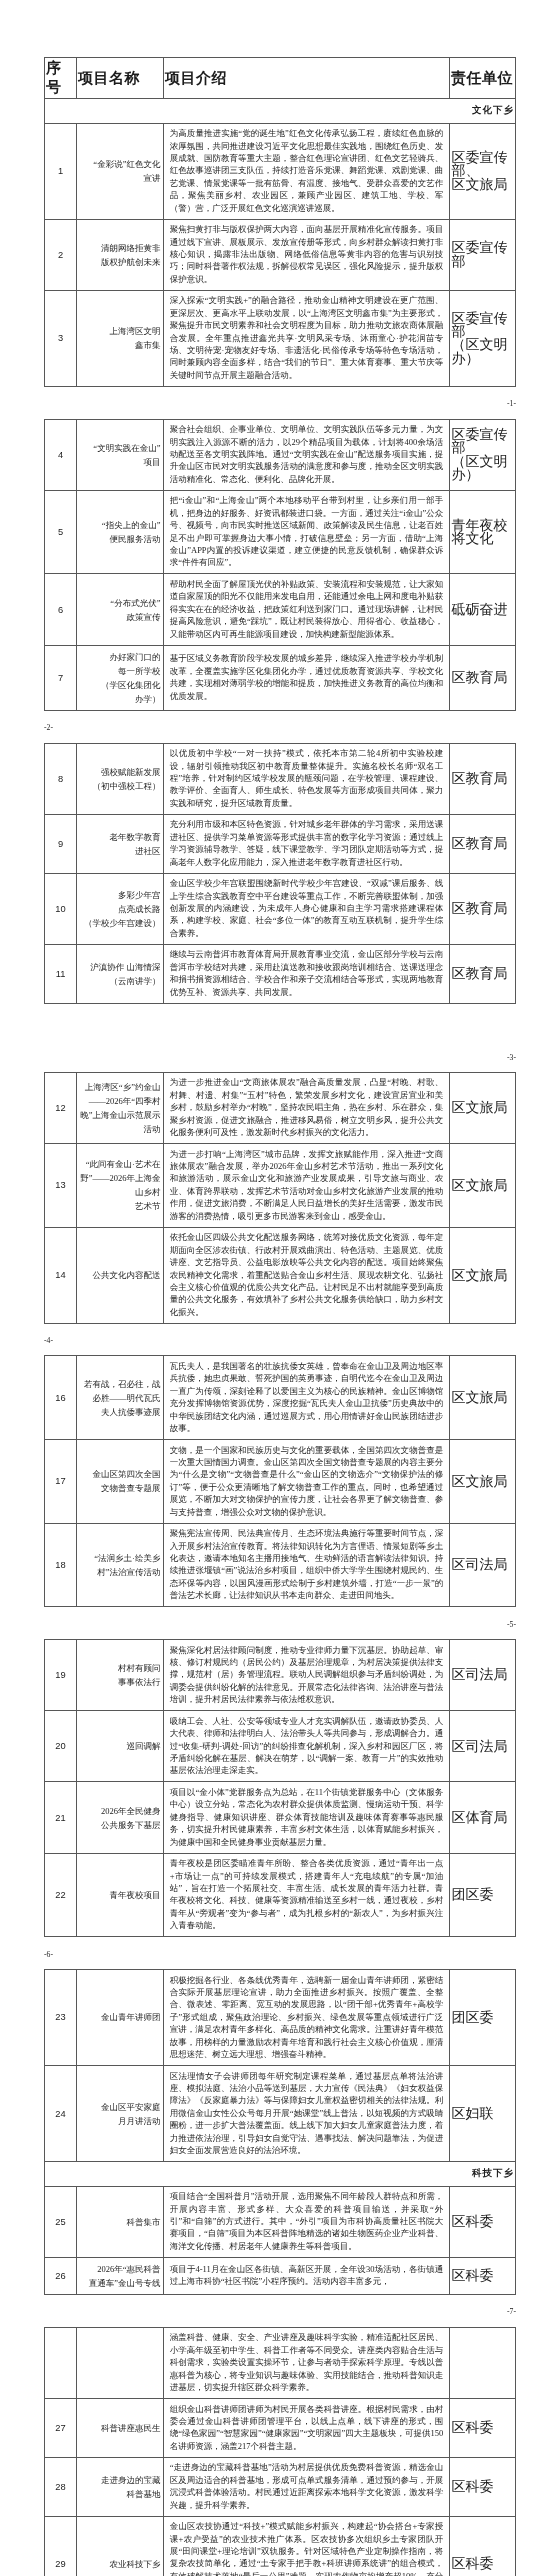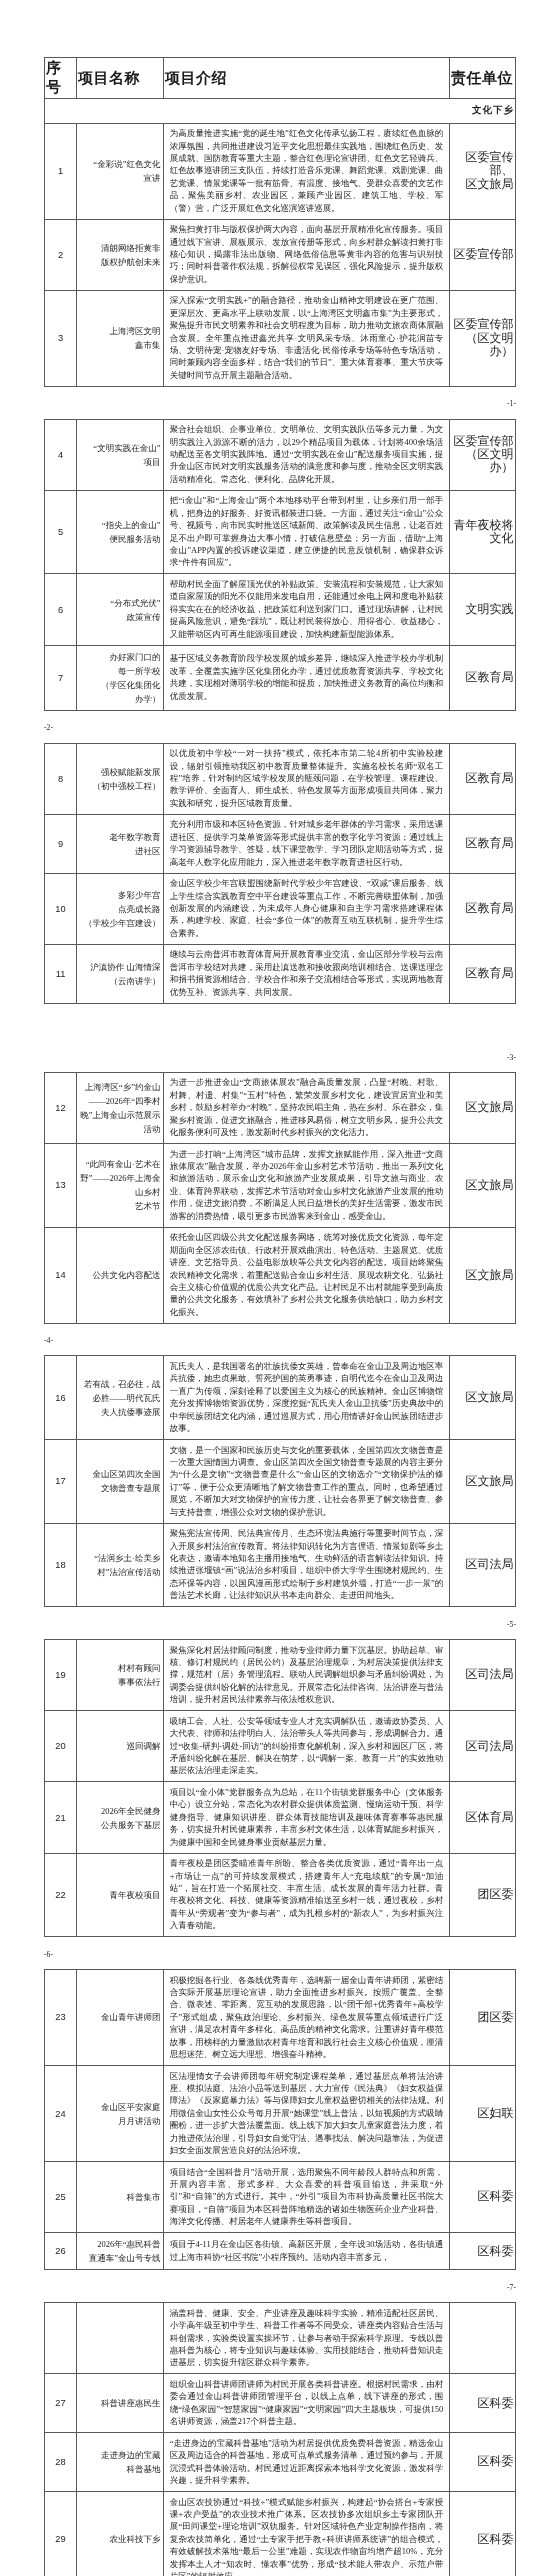--- a/index.html
+++ b/index.html
@@ -17,7 +17,7 @@
             font-family:"Liberation Sans","DejaVu Sans",sans-serif; }
   td.name { text-align:right; vertical-align:middle; font-size:8.5px; line-height:14px; padding:4.1px 2.6px; }
   td.desc { text-align:justify; vertical-align:middle; font-size:8.5px; line-height:12.4px; padding:3.6px 5.7px 4.6px; }
-  td.unit { text-align:right; vertical-align:middle; font-size:12px; line-height:13.4px; padding:2.1px 1.5px; }
+  td.unit { text-align:left; vertical-align:middle; font-size:14px; line-height:13.4px; padding:2.1px 1.5px; }
   tr.section td { text-align:right; vertical-align:middle; font-weight:bold; font-size:9.5px;
                   height:21.6px; letter-spacing:1px; }
   .marker { width:472px; margin-left:44px; font-size:7.7px; color:#222; padding:12.4px 0 10.3px;

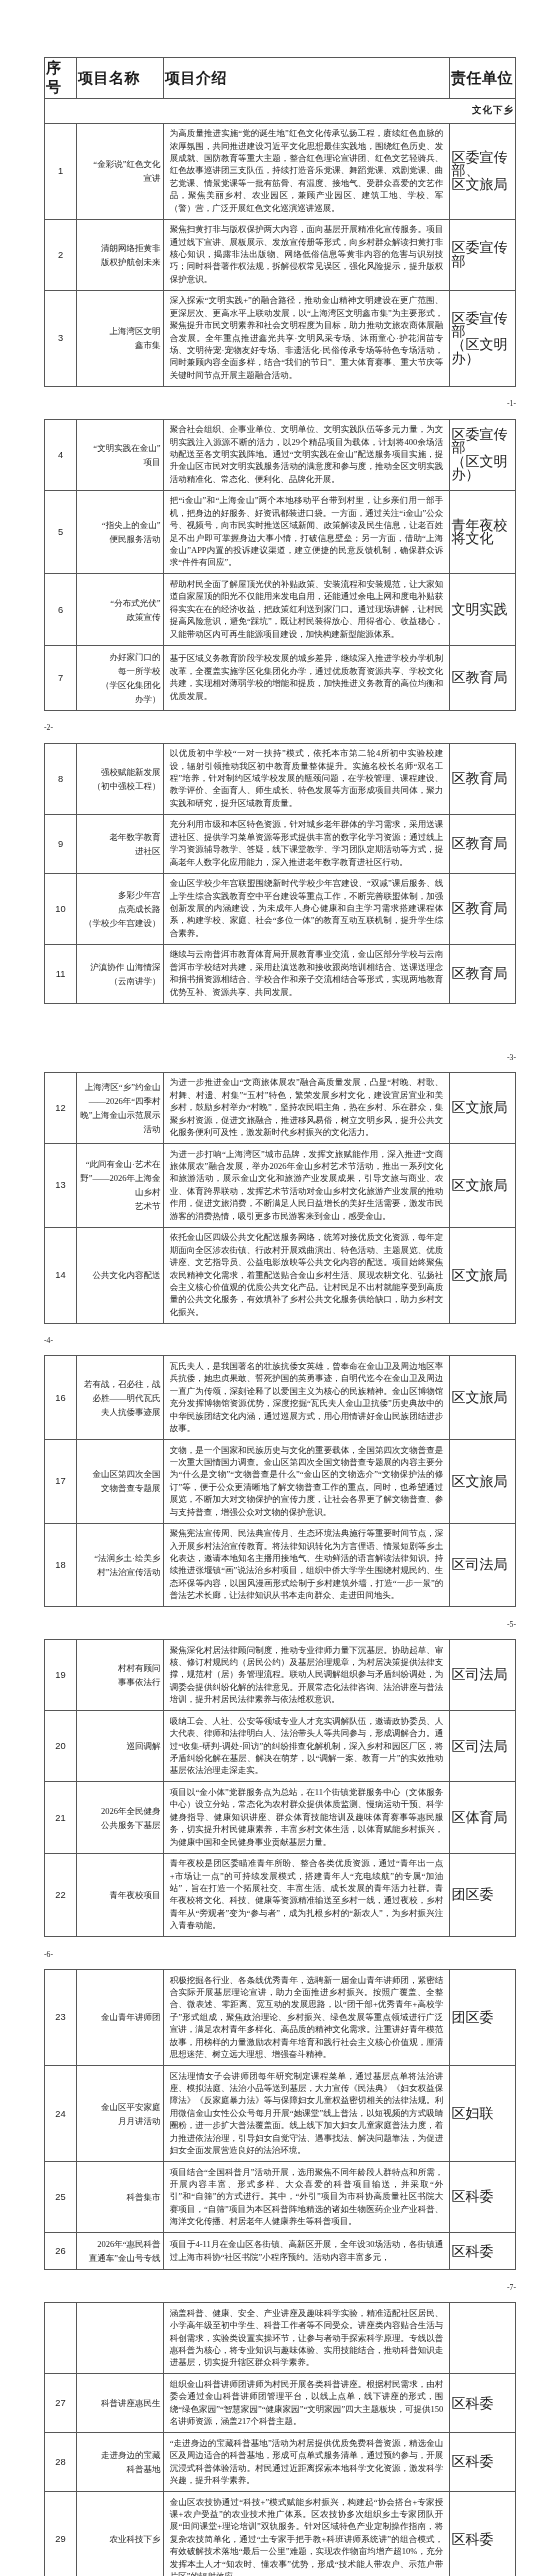--- a/index.html
+++ b/index.html
@@ -98,7 +98,7 @@
               <td class="num">6</td>
               <td class="name">“分布式光伏”<br>政策宣传</td>
               <td class="desc">帮助村民全面了解屋顶光伏的补贴政策、安装流程和安装规范，让大家知道自家屋顶的阳光不仅能用来发电自用，还能通过余电上网和度电补贴获得实实在在的经济收益，把政策红利送到家门口。通过现场讲解，让村民提高风险意识，避免“踩坑”，既让村民装得放心、用得省心、收益稳心，又能带动区内可再生能源项目建设，加快构建新型能源体系。</td>
-              <td class="unit">文明实践</td>
+              <td class="unit">砥砺奋进</td>
             </tr>
             <tr>
               <td class="num">7</td>

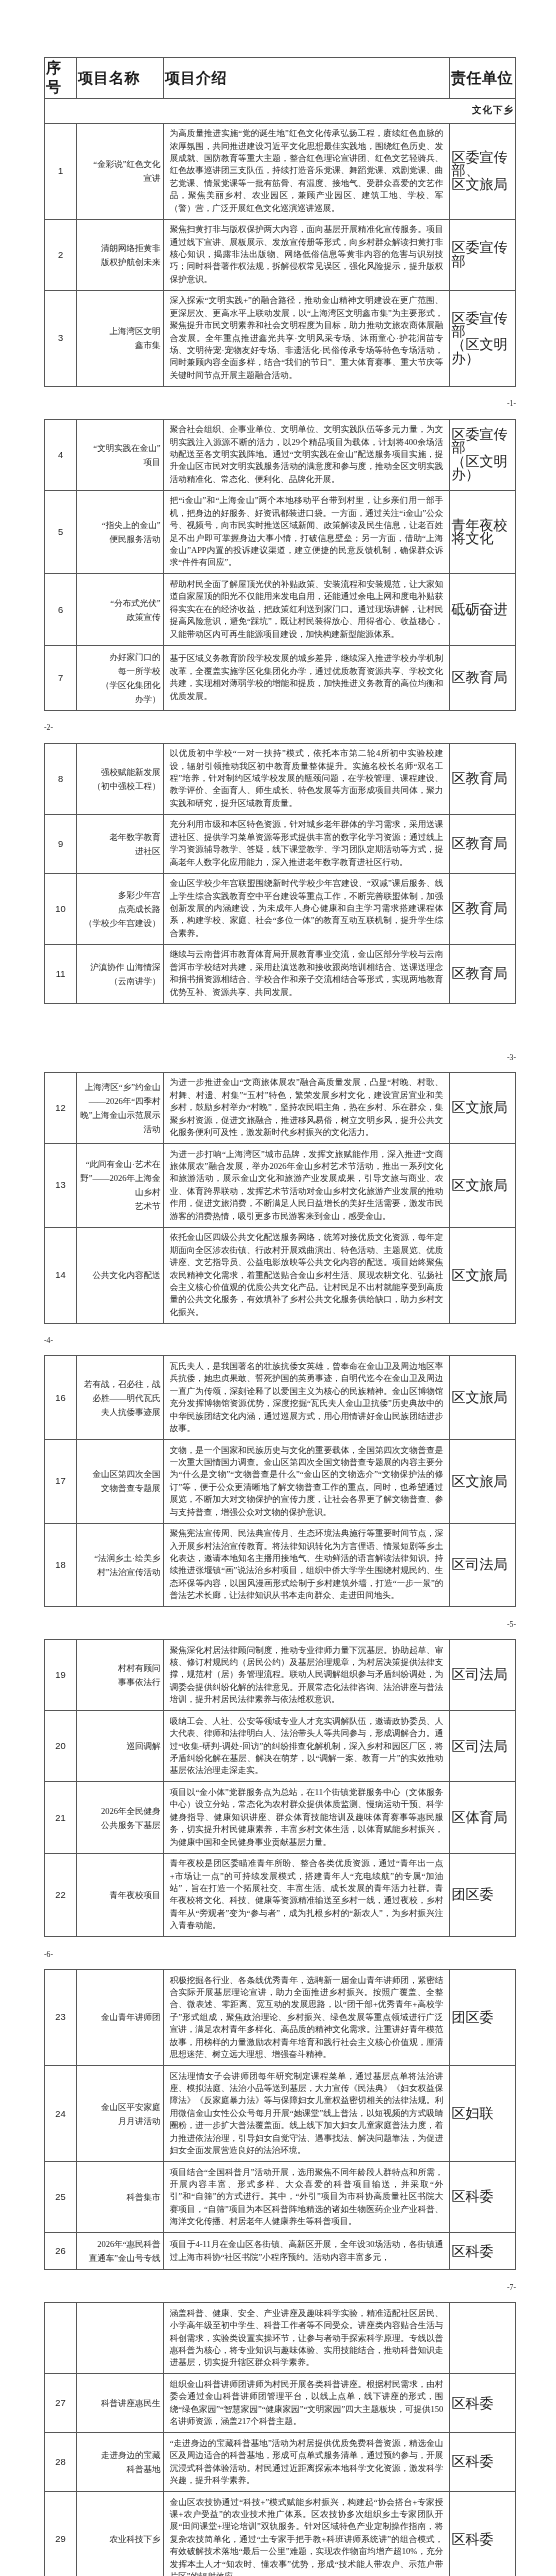--- a/index.html
+++ b/index.html
@@ -267,6 +267,9 @@
               <td class="desc">区法理情女子会讲师团每年研究制定课程菜单，通过基层点单将法治讲座、模拟法庭、法治小品等送到基层，大力宣传《民法典》《妇女权益保障法》《反家庭暴力法》等与保障妇女儿童权益密切相关的法律法规。利用微信金山女性公众号每月开展“她课堂”线上普法，以短视频的方式吸睛圈粉，进一步扩大普法覆盖面。线上线下加大妇女儿童家庭普法力度，着力推进依法治理，引导妇女自觉守法、遇事找法、解决问题靠法，为促进妇女全面发展营造良好的法治环境。</td>
               <td class="unit">区妇联</td>
             </tr>
+            <tr class="section">
+              <td class="sec" colspan="4">科技下乡</td>
+            </tr>
             <tr>
               <td class="num">25</td>
               <td class="name">科普集市</td>

